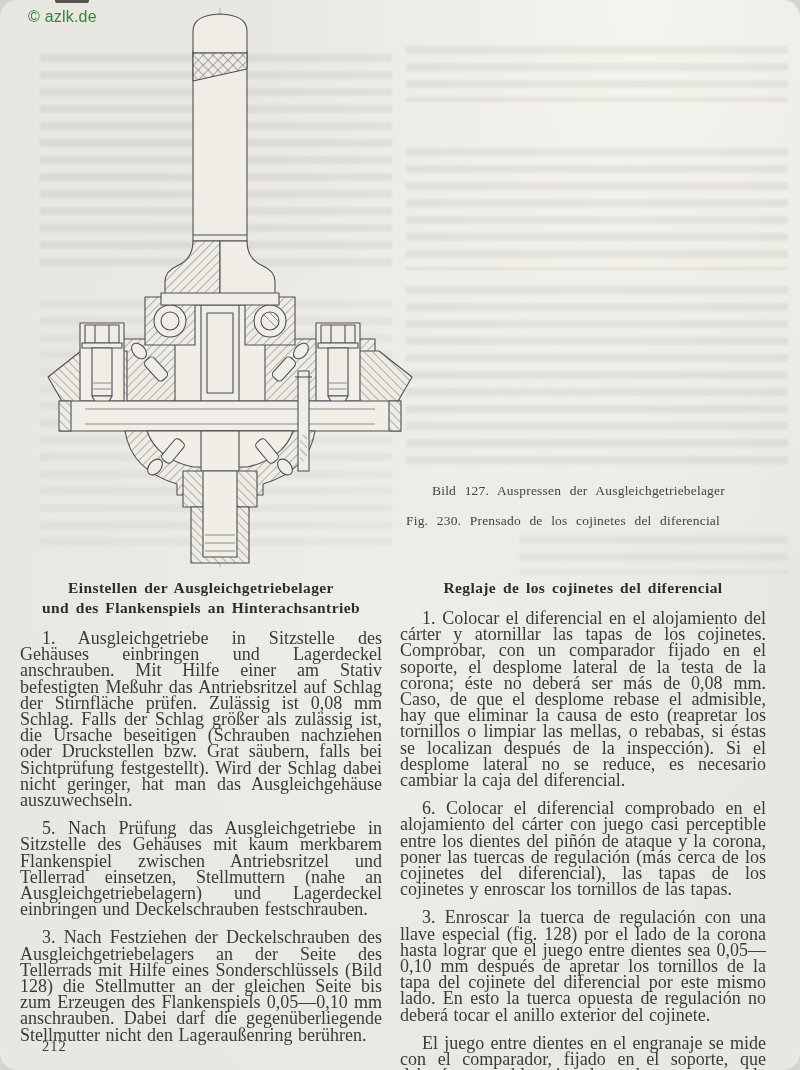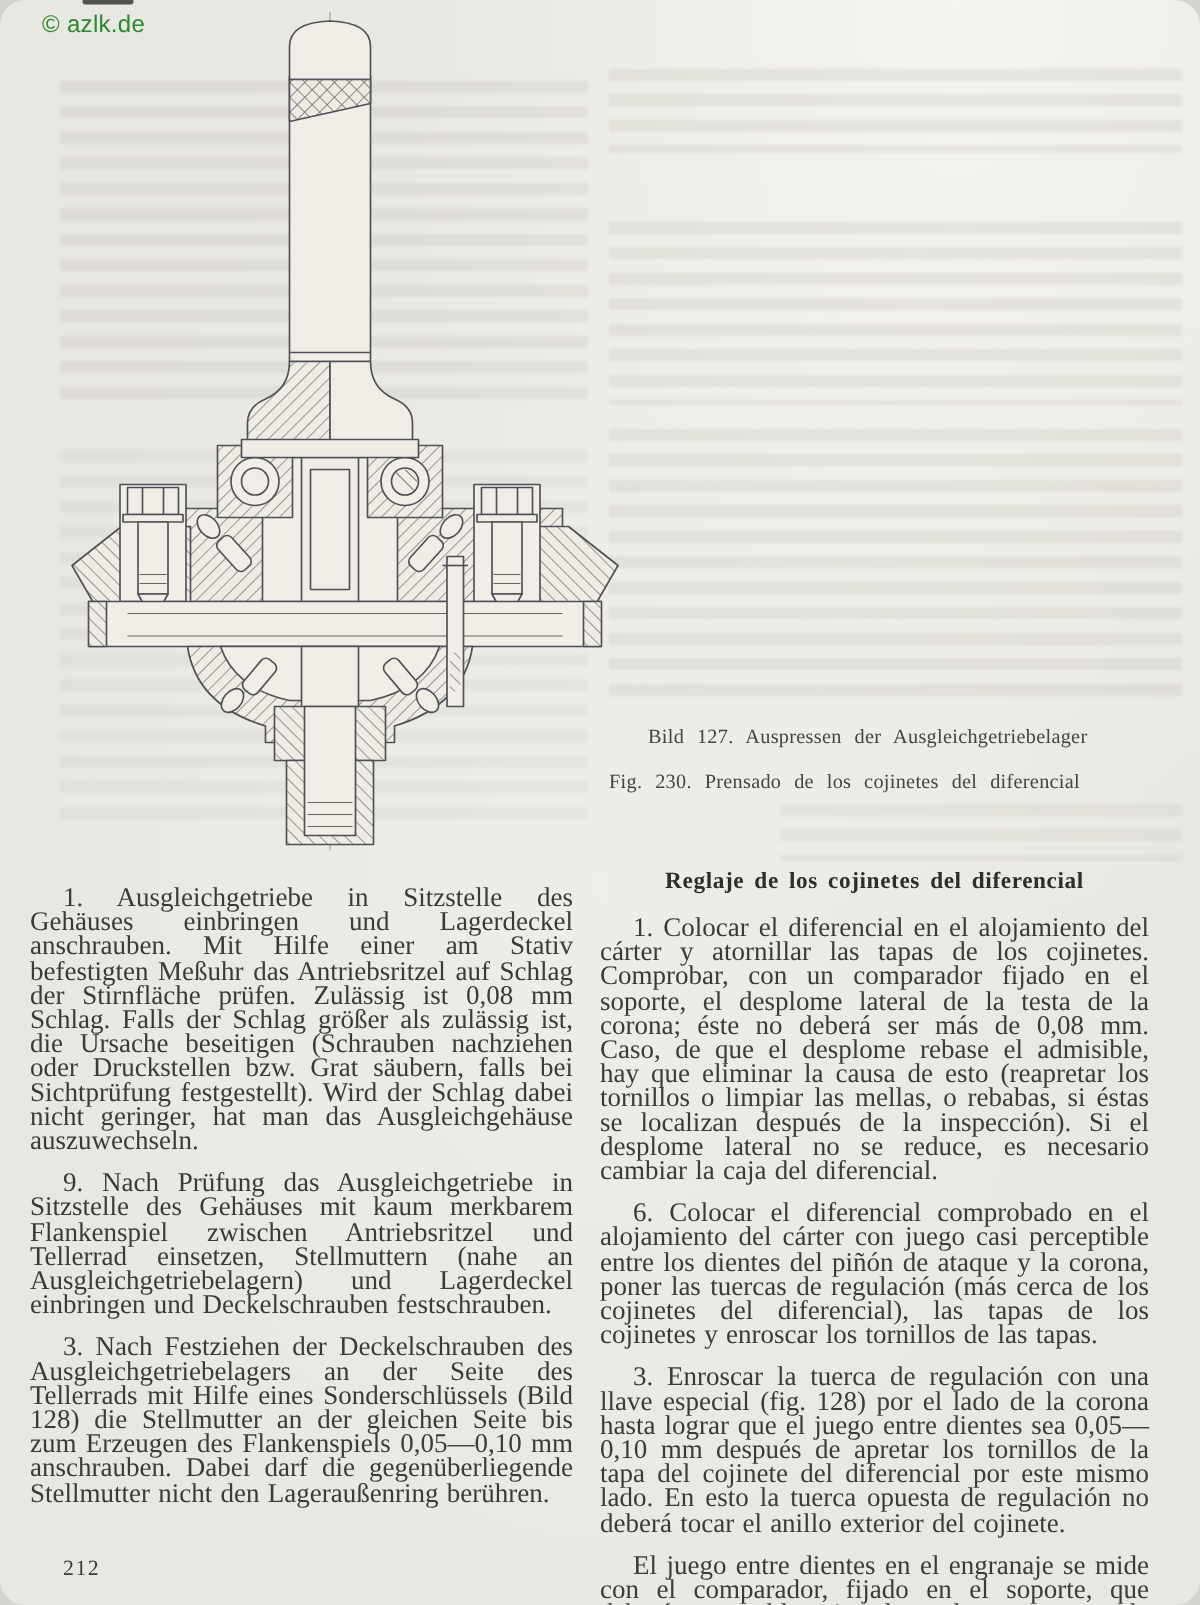--- a/index.html
+++ b/index.html
@@ -216,6 +216,10 @@
   <div class="caption cap-es">Fig. 230. Prensado de los cojinetes del diferencial</div>
 
   <section class="col col-de" lang="de">
+    <h2 class="heading">
+      <span class="hl">Einstellen der Ausgleichgetriebelager</span>
+      <span class="hl">und des Flankenspiels an Hinterachsantrieb</span>
+    </h2>
     <p class="para">1. Ausgleichgetriebe in Sitzstelle des Gehäuses einbringen und Lagerdeckel anschrauben. Mit Hilfe einer am Stativ befestigten Meßuhr das Antriebsritzel auf Schlag der Stirnfläche prüfen. Zulässig ist 0,08 mm Schlag. Falls der Schlag größer als zulässig ist, die Ursache beseitigen (Schrauben nachziehen oder Druckstellen bzw. Grat säubern, falls bei Sichtprüfung festgestellt). Wird der Schlag dabei nicht geringer, hat man das Ausgleichgehäuse auszuwechseln.</p>
     <p class="para">9. Nach Prüfung das Ausgleichgetriebe in Sitzstelle des Gehäuses mit kaum merkbarem Flankenspiel zwischen Antriebsritzel und Tellerrad einsetzen, Stellmuttern (nahe an Ausgleichgetriebelagern) und Lagerdeckel einbringen und Deckelschrauben festschrauben.</p>
     <p class="para">3. Nach Festziehen der Deckelschrauben des Ausgleichgetriebelagers an der Seite des Tellerrads mit Hilfe eines Sonderschlüssels (Bild 128) die Stellmutter an der gleichen Seite bis zum Erzeugen des Flankenspiels 0,05—0,10 mm anschrauben. Dabei darf die gegenüberliegende Stellmutter nicht den Lageraußenring berühren.</p>

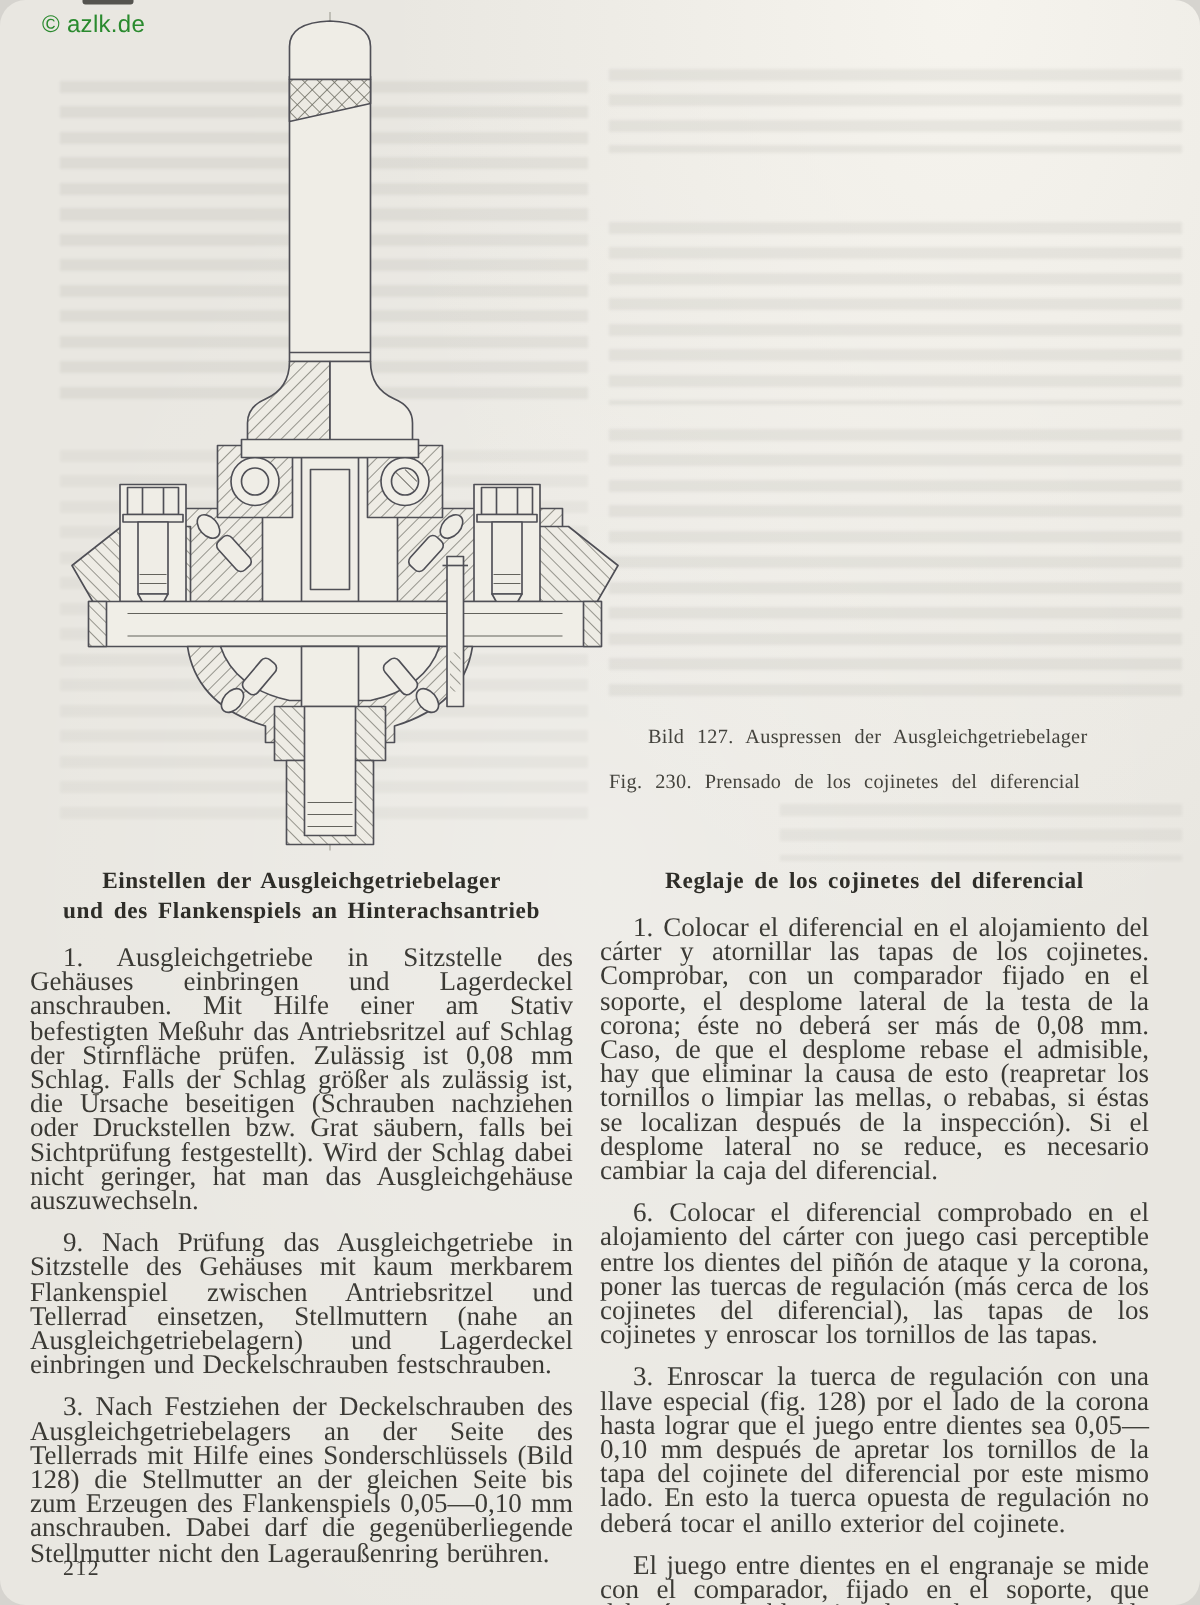--- a/index.html
+++ b/index.html
@@ -221,7 +221,7 @@
       <span class="hl">und des Flankenspiels an Hinterachsantrieb</span>
     </h2>
     <p class="para">1. Ausgleichgetriebe in Sitzstelle des Gehäuses einbringen und Lagerdeckel anschrauben. Mit Hilfe einer am Stativ befestigten Meßuhr das Antriebsritzel auf Schlag der Stirnfläche prüfen. Zulässig ist 0,08 mm Schlag. Falls der Schlag größer als zulässig ist, die Ursache beseitigen (Schrauben nachziehen oder Druckstellen bzw. Grat säubern, falls bei Sichtprüfung festgestellt). Wird der Schlag dabei nicht geringer, hat man das Ausgleichgehäuse auszuwechseln.</p>
-    <p class="para">9. Nach Prüfung das Ausgleichgetriebe in Sitzstelle des Gehäuses mit kaum merkbarem Flankenspiel zwischen Antriebsritzel und Tellerrad einsetzen, Stellmuttern (nahe an Ausgleichgetriebelagern) und Lagerdeckel einbringen und Deckelschrauben festschrauben.</p>
+    <p class="para">5. Nach Prüfung das Ausgleichgetriebe in Sitzstelle des Gehäuses mit kaum merkbarem Flankenspiel zwischen Antriebsritzel und Tellerrad einsetzen, Stellmuttern (nahe an Ausgleichgetriebelagern) und Lagerdeckel einbringen und Deckelschrauben festschrauben.</p>
     <p class="para">3. Nach Festziehen der Deckelschrauben des Ausgleichgetriebelagers an der Seite des Tellerrads mit Hilfe eines Sonderschlüssels (Bild 128) die Stellmutter an der gleichen Seite bis zum Erzeugen des Flankenspiels 0,05—0,10 mm anschrauben. Dabei darf die gegenüberliegende Stellmutter nicht den Lageraußenring berühren.</p>
   </section>
 

